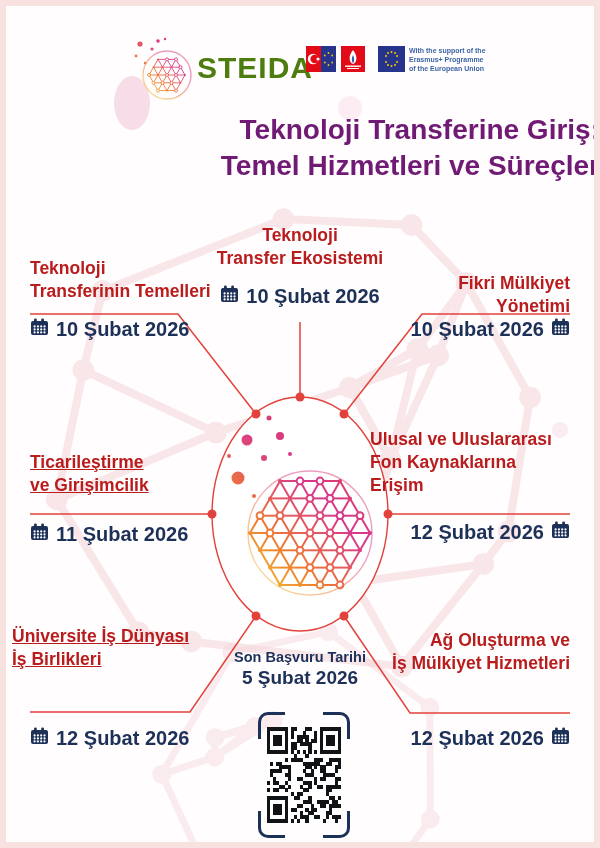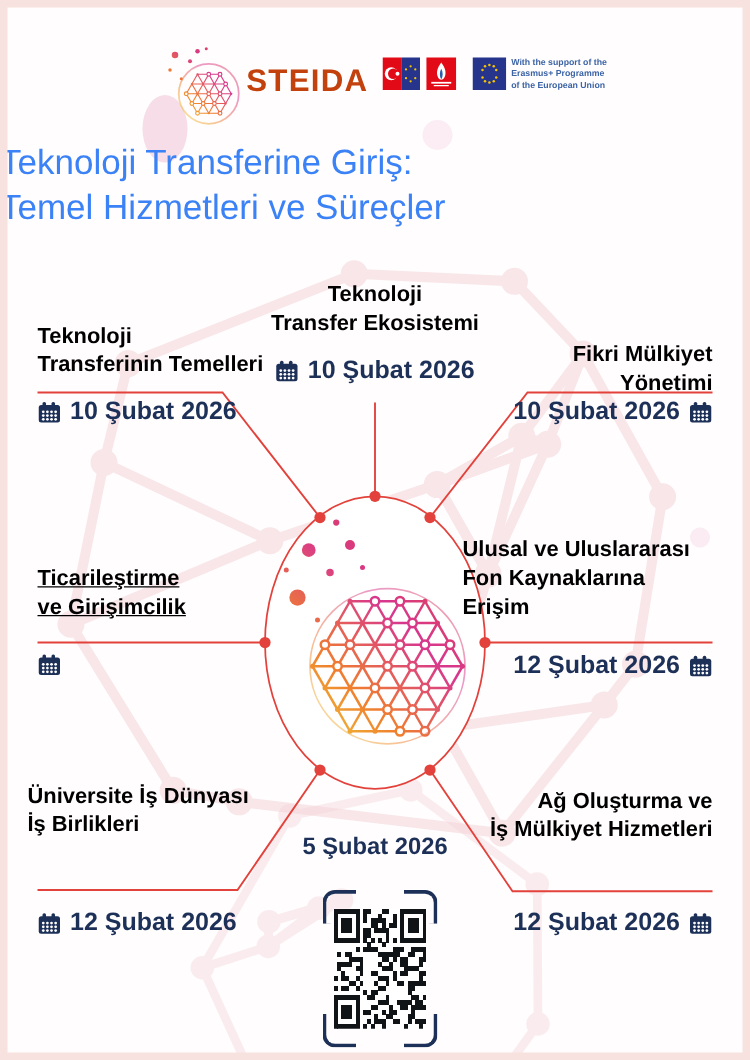--- a/index.html
+++ b/index.html
@@ -11,8 +11,8 @@
   .abs{position:absolute;z-index:2;}
 
   
-  .logo-word{position:absolute;left:197px;top:51px;font-size:25px;font-weight:700;
-             letter-spacing:1px;color:#c2410c;z-index:2;}
+  .logo-word{position:absolute;left:197px;top:51px;font-size:30px;font-weight:700;
+             letter-spacing:1px;color:#4d7c0f;z-index:2;}
   .badge{position:absolute;top:45px;height:28px;z-index:2;}
   .support{position:absolute;left:409px;top:46px;width:80px;font-size:7px;line-height:1.3;
            color:#3c64a6;white-space:pre-line;z-index:2;font-weight:700;}

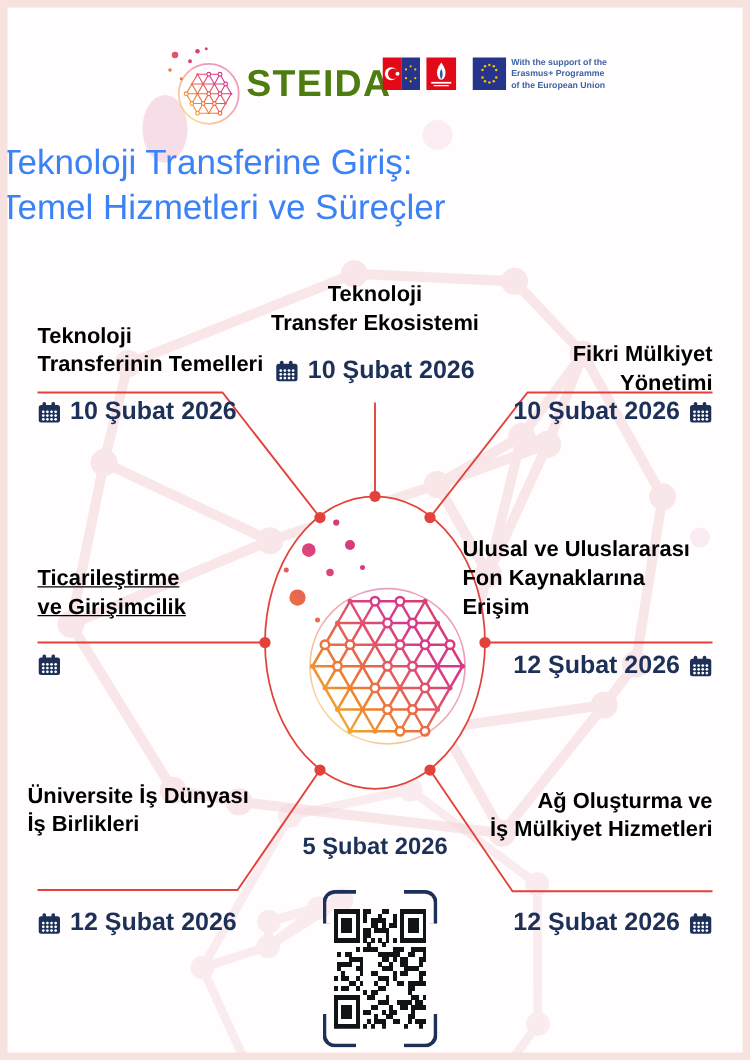--- a/index.html
+++ b/index.html
@@ -18,8 +18,8 @@
            color:#3c64a6;white-space:pre-line;z-index:2;font-weight:700;}
 
   
-  .title{position:absolute;left:0;top:112px;width:600px;text-align:left;color:#3b82f6;
-         font-size:28px;font-weight:400;line-height:1.27;z-index:2;}
+  .title{position:absolute;left:0;top:112px;width:600px;text-align:right;color:#701a75;
+         font-size:28px;font-weight:700;line-height:1.27;z-index:2;}
 
   
   .s-title{position:absolute;z-index:2;color:#000000;font-size:17.5px;font-weight:700;

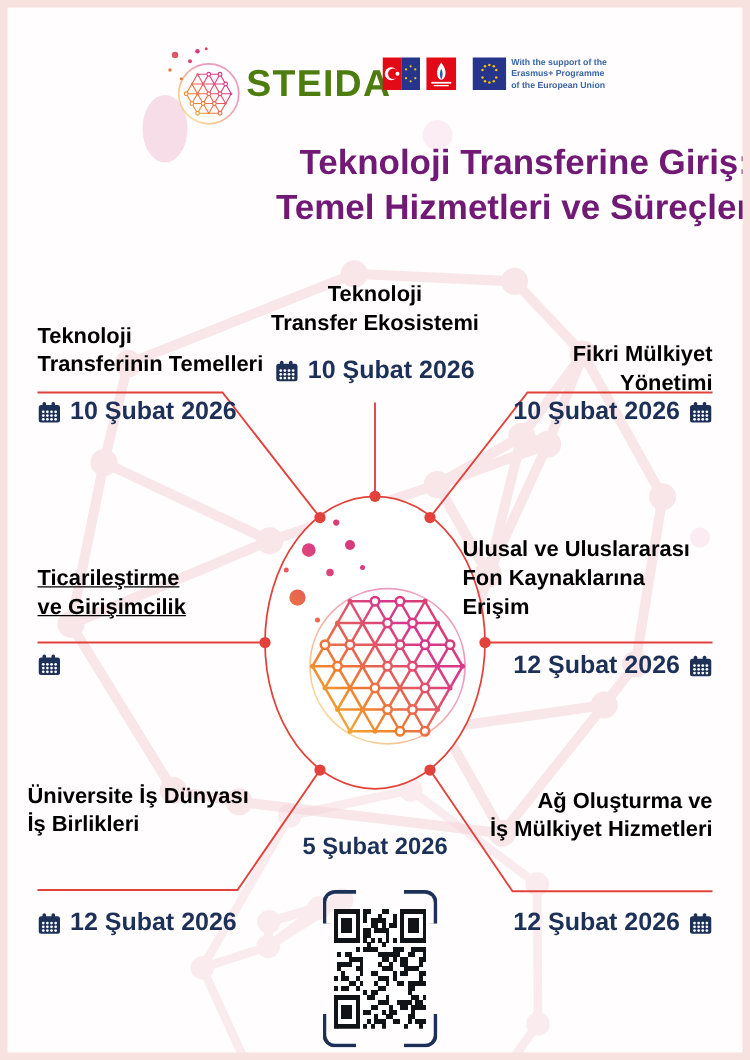--- a/index.html
+++ b/index.html
@@ -22,7 +22,7 @@
          font-size:28px;font-weight:700;line-height:1.27;z-index:2;}
 
   
-  .s-title{position:absolute;z-index:2;color:#000000;font-size:17.5px;font-weight:700;
+  .s-title{position:absolute;z-index:2;color:#b91c1c;font-size:17.5px;font-weight:700;
            line-height:1.32;white-space:pre-line;}
   .s-date{position:absolute;z-index:2;color:#1d3058;font-size:20px;font-weight:700;
           display:flex;align-items:center;gap:7px;}

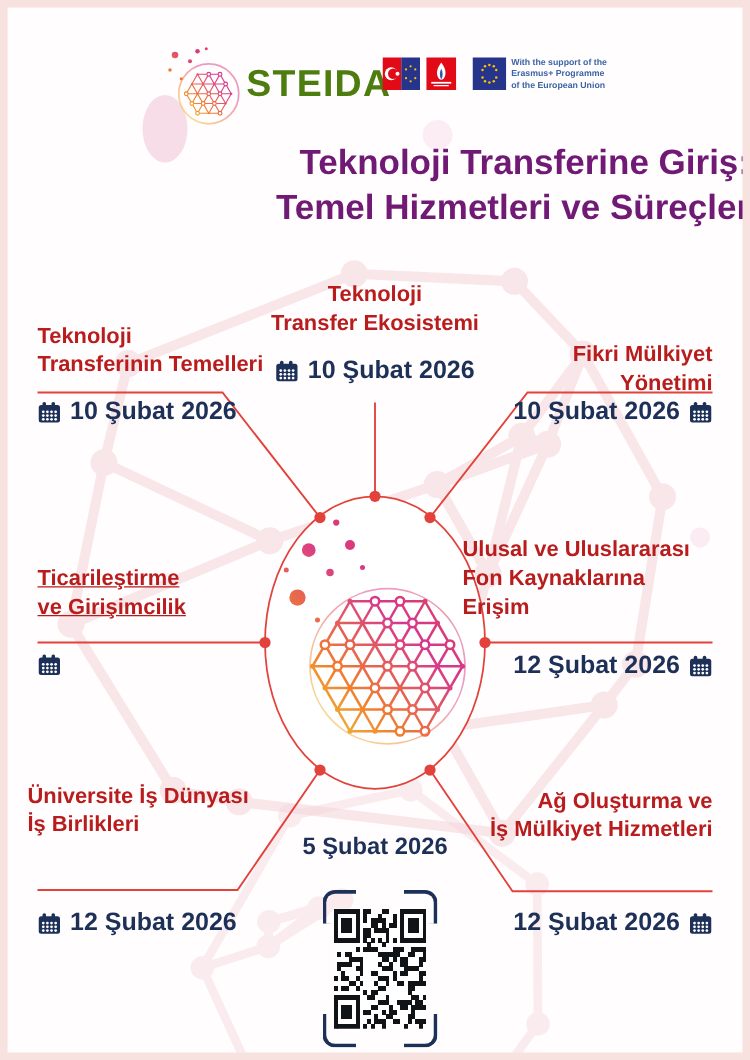--- a/index.html
+++ b/index.html
@@ -25,7 +25,7 @@
   .s-title{position:absolute;z-index:2;color:#b91c1c;font-size:17.5px;font-weight:700;
            line-height:1.32;white-space:pre-line;}
   .s-date{position:absolute;z-index:2;color:#1d3058;font-size:20px;font-weight:700;
-          display:flex;align-items:center;gap:7px;}
+          display:flex;gap:7px;}
   .s-date .cal{display:inline-flex;}
   .ctr{justify-content:center;}
   .rt{justify-content:flex-end;}

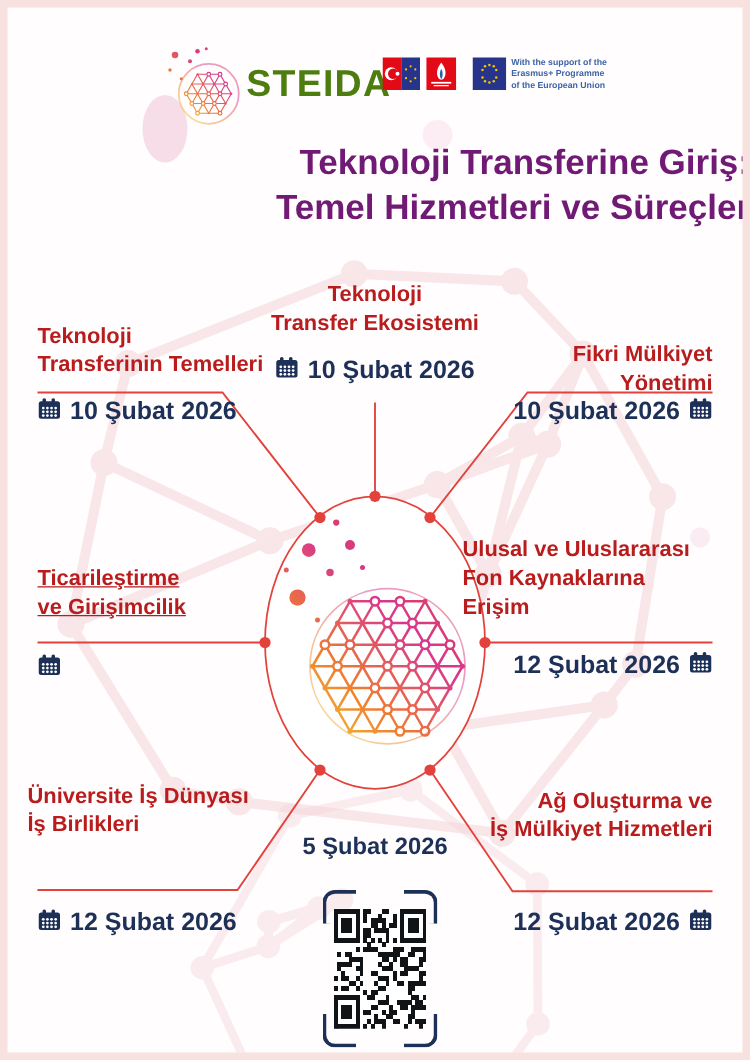--- a/index.html
+++ b/index.html
@@ -399,6 +399,7 @@
           </g>
         </svg>
       </span>
+    <span>11 Şubat 2026</span>
   </div>
 
   <div class="s-title" style="left:370px;top:428px;width:200px;">Ulusal ve Uluslararası

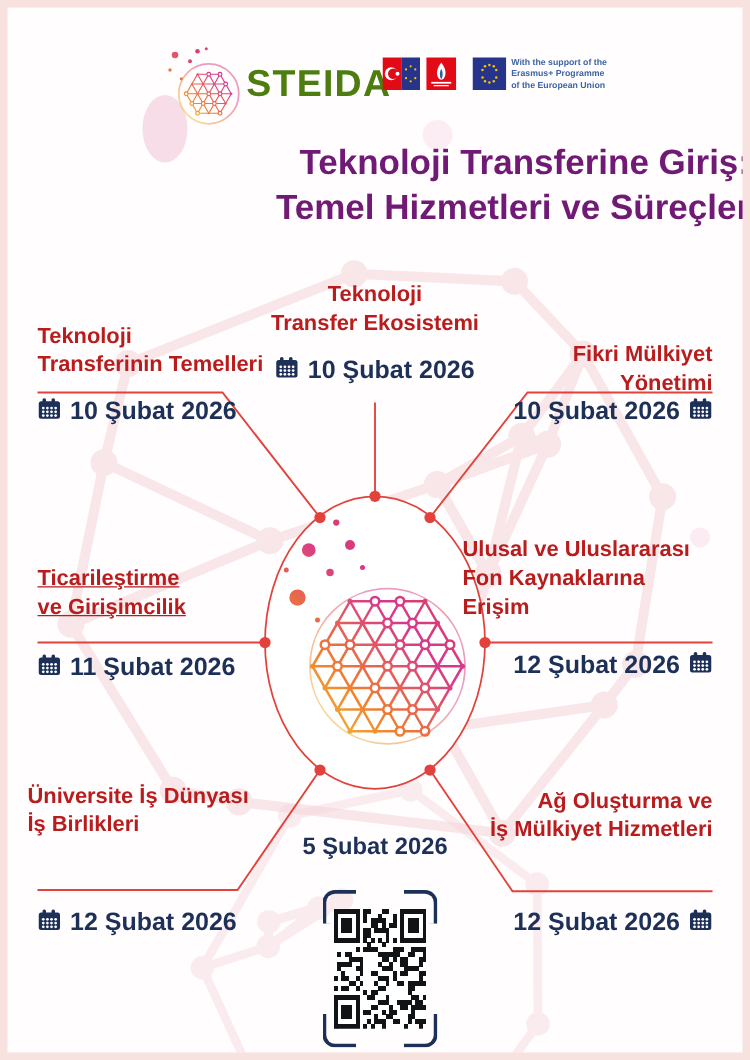--- a/index.html
+++ b/index.html
@@ -430,7 +430,7 @@
       </span>
   </div>
 
-  <div class="s-title" style="left:22px;top:625px;width:210px;">Üniversite İş Dünyası
+  <div class="s-title" style="left:12px;top:625px;width:210px;text-decoration:underline;">Üniversite İş Dünyası
 İş Birlikleri</div>
   <div class="s-date" style="left:30px;top:727px;">
     <span class="cal">

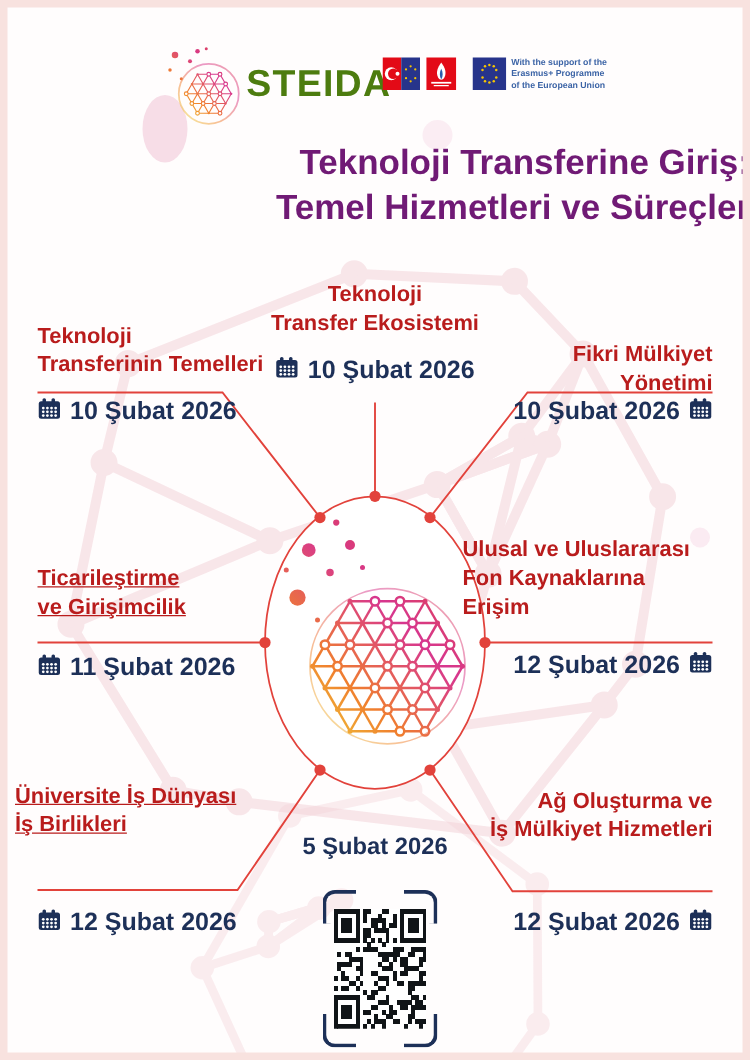--- a/index.html
+++ b/index.html
@@ -637,6 +637,7 @@
       </g>
   </svg>
 
+  <div class="dl-label">Son Başvuru Tarihi</div>
   <div class="dl-date">5 Şubat 2026</div>
 
   <div class="qr-frame">

